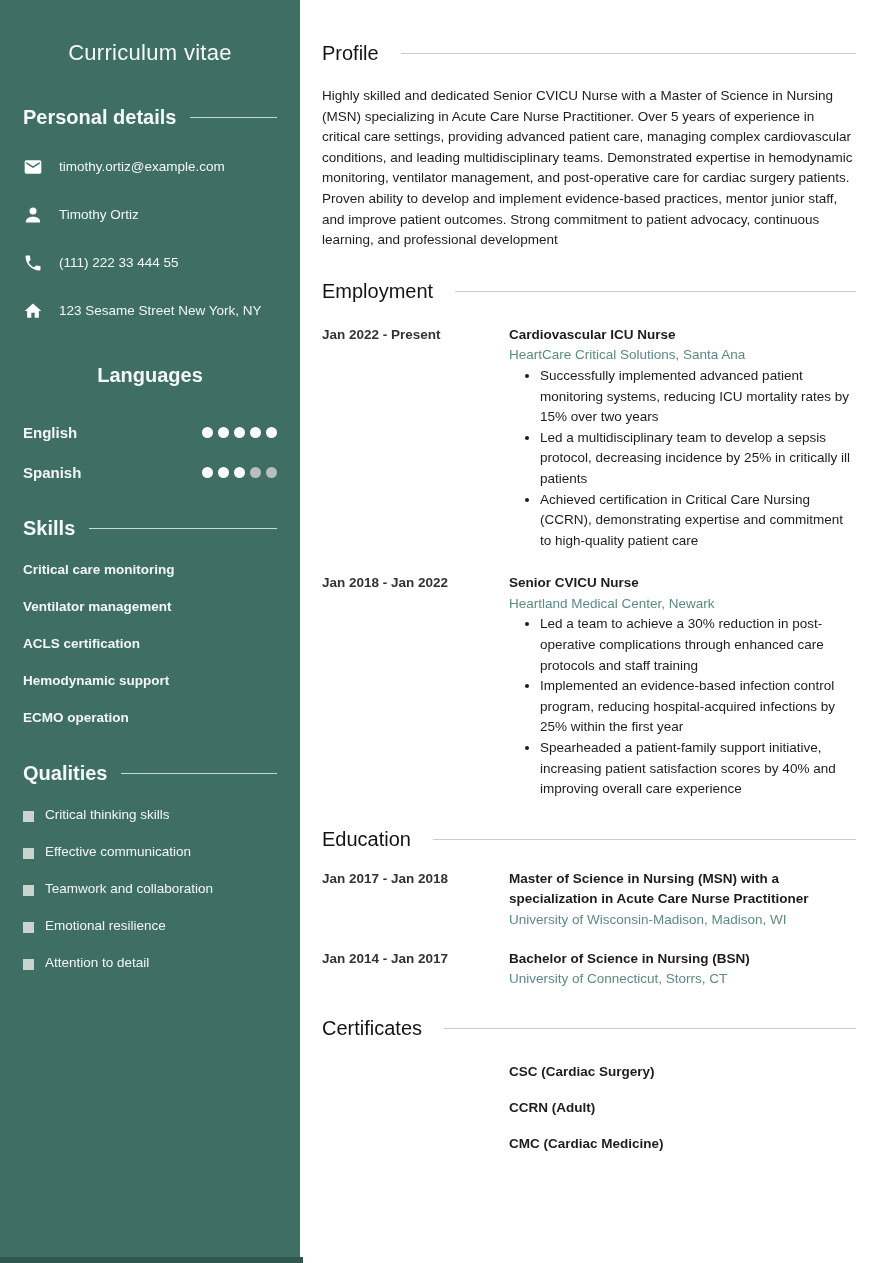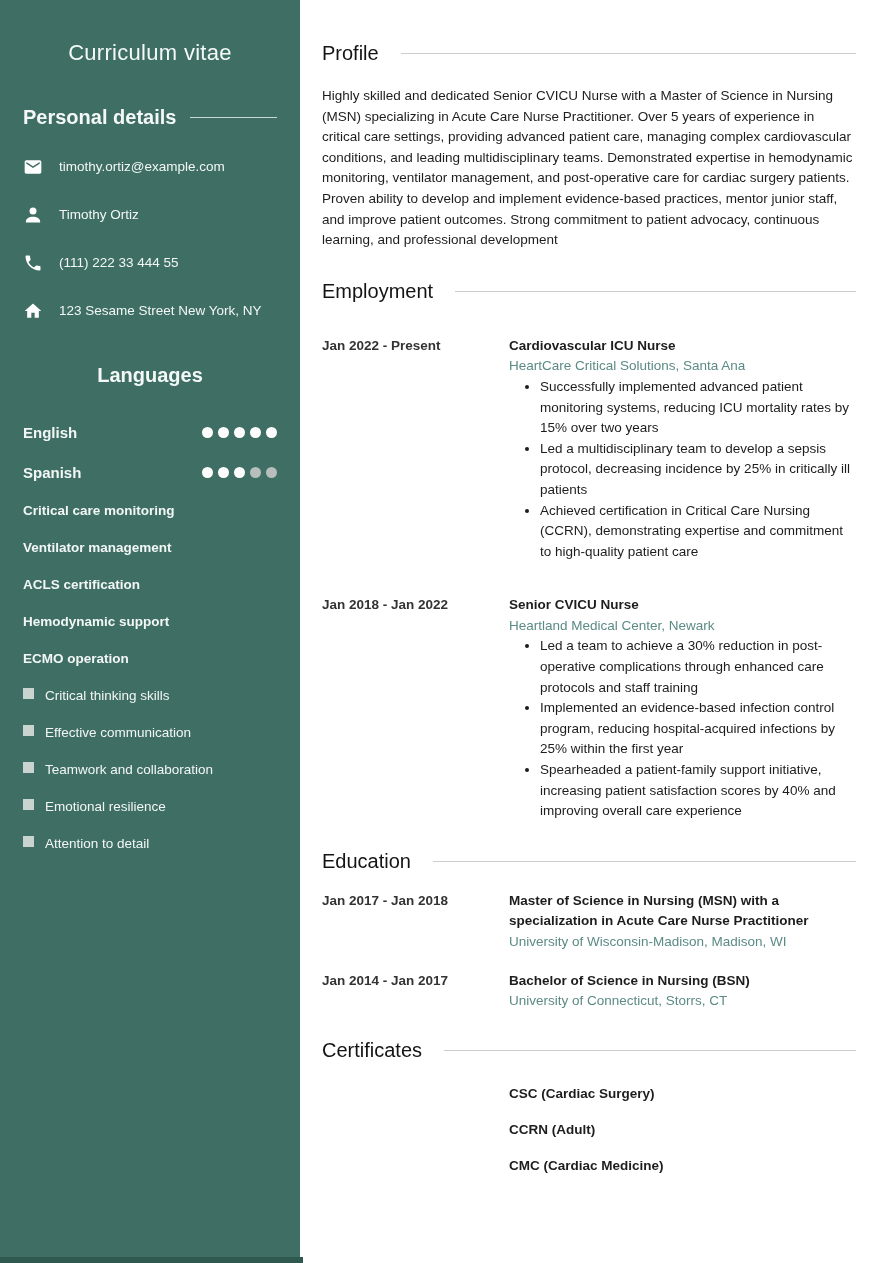--- a/index.html
+++ b/index.html
@@ -92,7 +92,7 @@
     color: #1D1D1D;
   }
 
-  .entry { display: flex; margin-top: 33px; }
+  .entry { display: flex; margin-top: 22px; }
   .entry-dates {
     width: 187px; flex-shrink: 0;
     font-size: 13.5px; font-weight: bold; color: #333333;

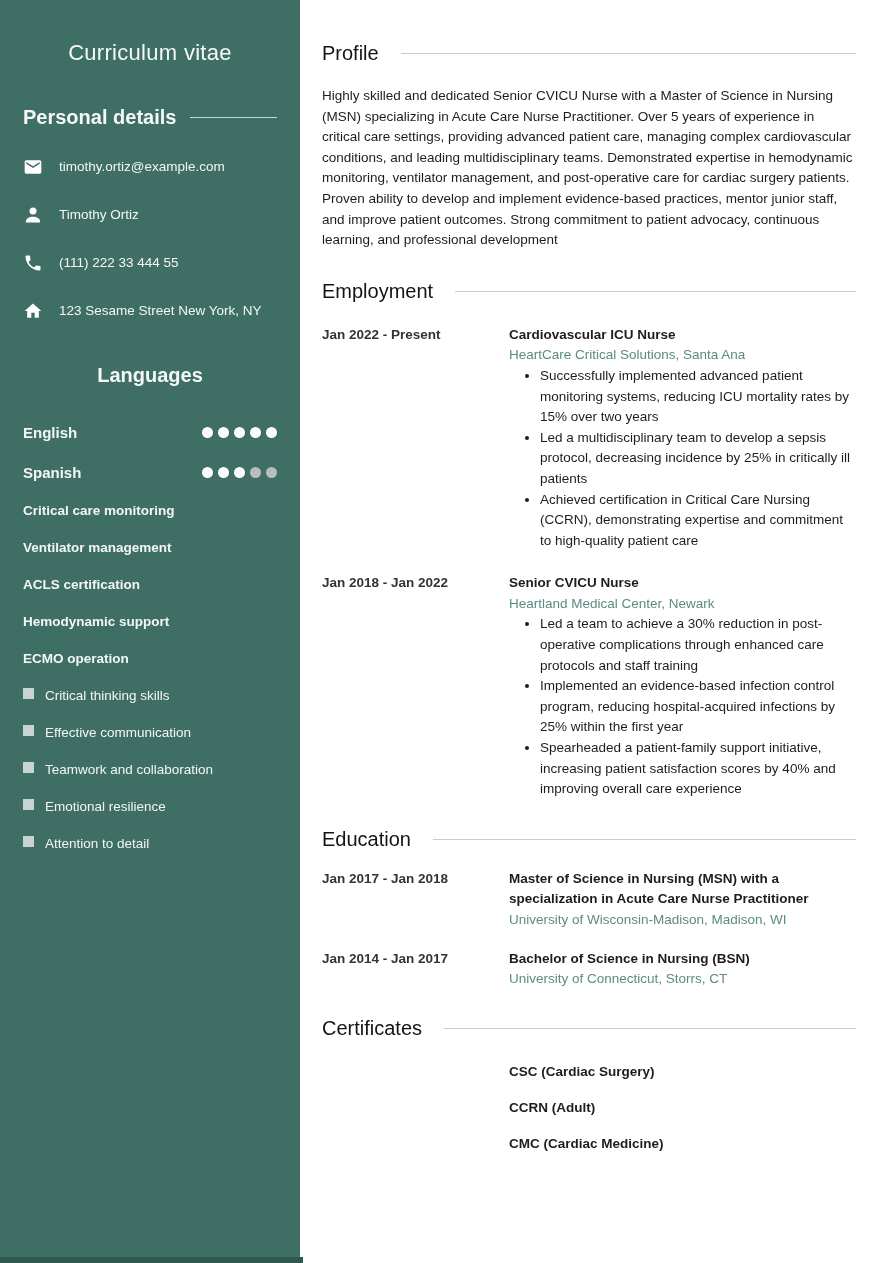--- a/index.html
+++ b/index.html
@@ -186,6 +186,10 @@
       </span>
   </div>
 
+  <div class="s-head head-skills">
+    <span>Skills</span>
+    <span class="s-rule"></span>
+  </div>
 
   <div class="skill">Critical care monitoring</div>
   <div class="skill">Ventilator management</div>

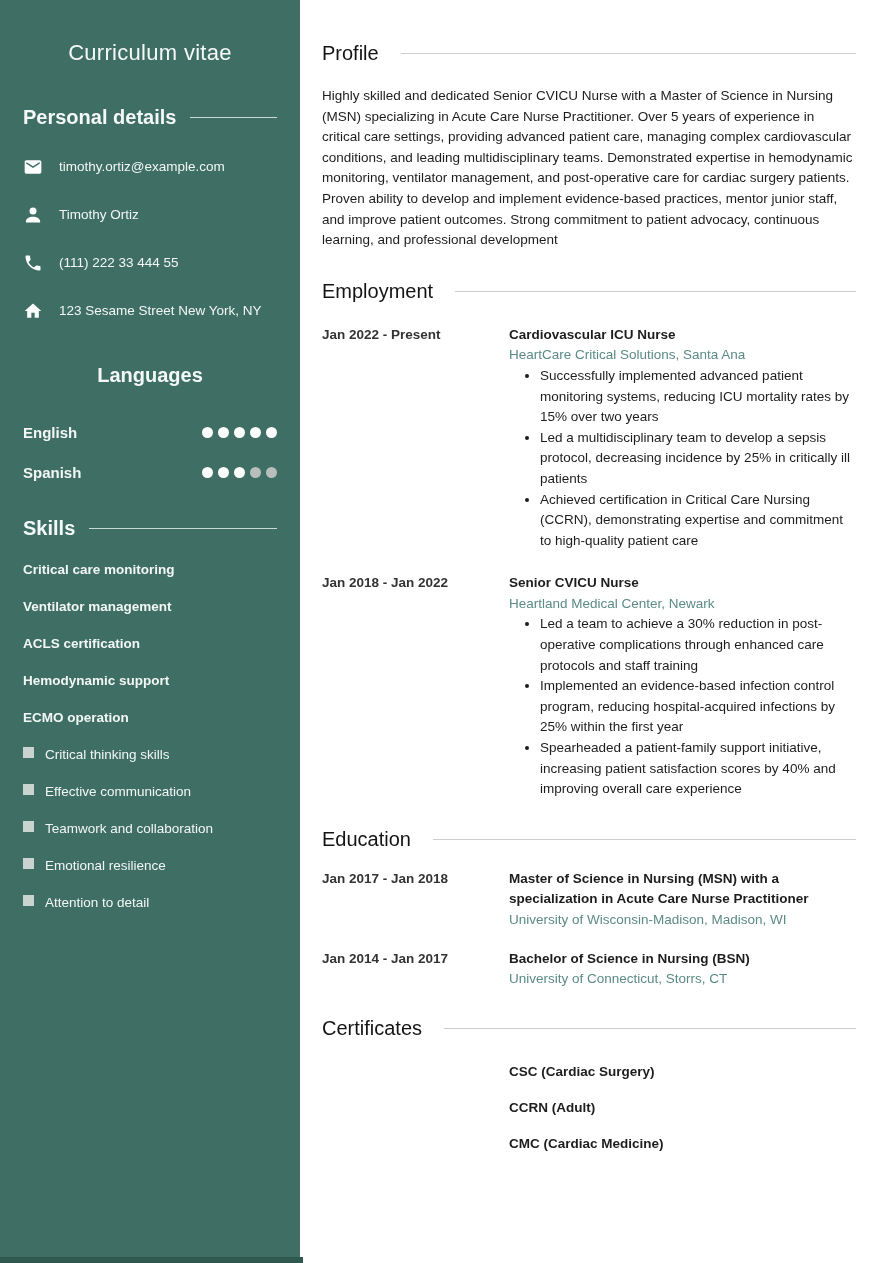--- a/index.html
+++ b/index.html
@@ -197,6 +197,10 @@
   <div class="skill">Hemodynamic support</div>
   <div class="skill">ECMO operation</div>
 
+  <div class="s-head head-qualities">
+    <span>Qualities</span>
+    <span class="s-rule"></span>
+  </div>
 
   <div class="quality">
     <span class="q-bullet"></span>

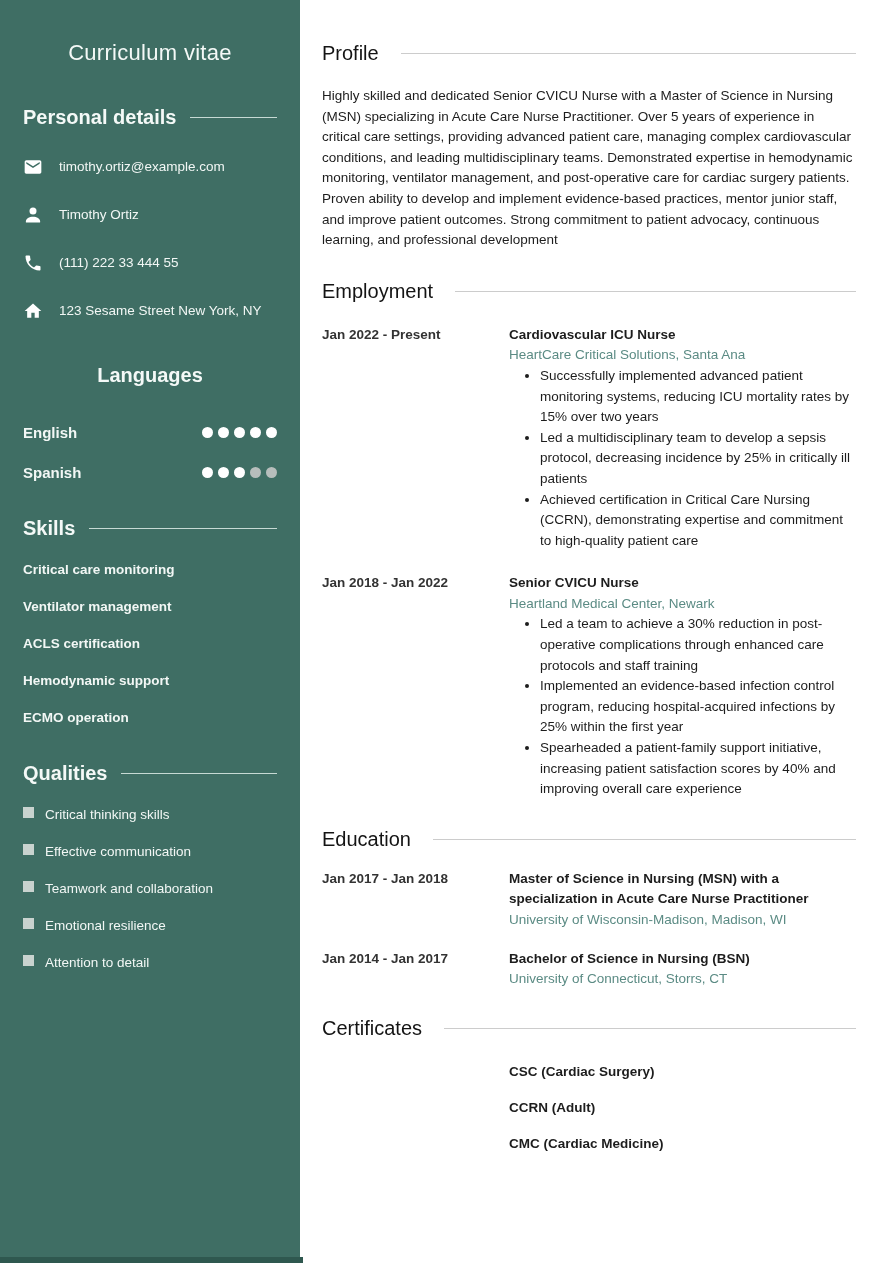--- a/index.html
+++ b/index.html
@@ -65,7 +65,7 @@
   .skill { margin-top: 22px; font-size: 13.5px; font-weight: bold; }
 
   .quality {
-    display: flex; align-items: flex-start; gap: 11px;
+    display: flex; align-items: flex-end; gap: 11px;
     margin-top: 22px; font-size: 13.5px;
   }
   .q-bullet { width: 11px; height: 11px; background: #C9D3CF; flex-shrink: 0; }

